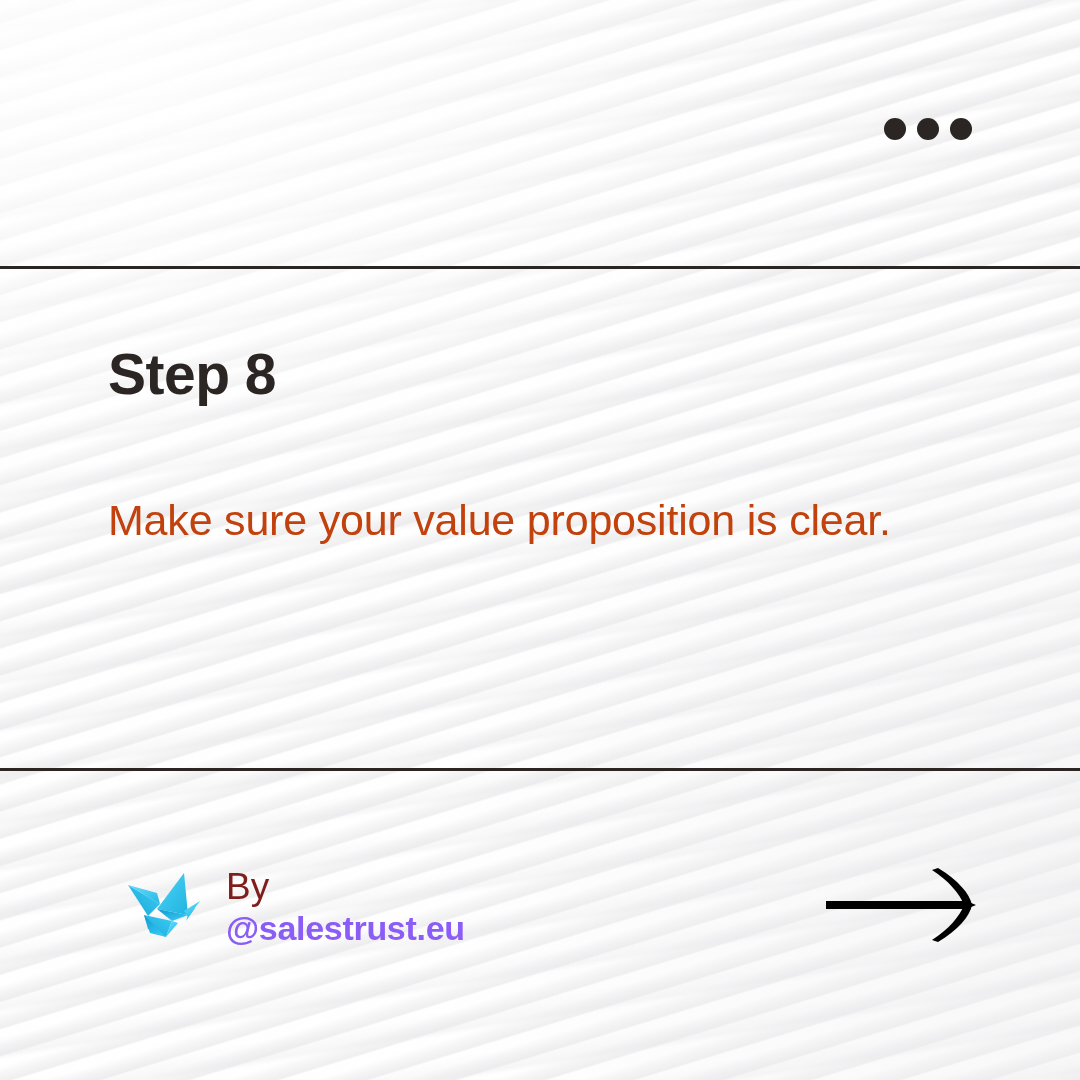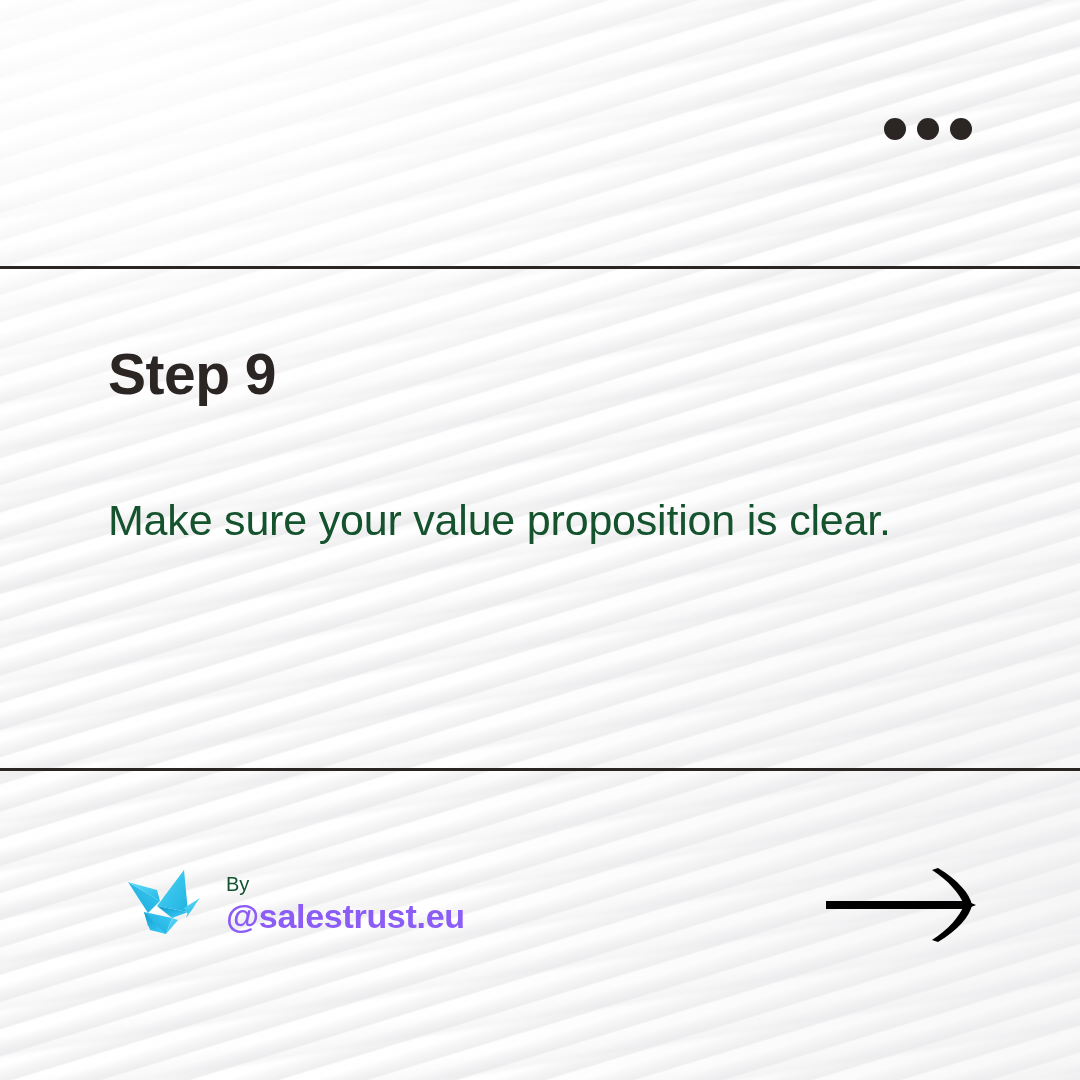--- a/index.html
+++ b/index.html
@@ -178,7 +178,7 @@
 
   <div class="region" id="body-region"></div>
 
-  <h1 id="step-title">Step 9</h1>
+  <h1 id="step-title">Step 8</h1>
 
   <p id="step-description">Make sure your value proposition is clear.</p>
 

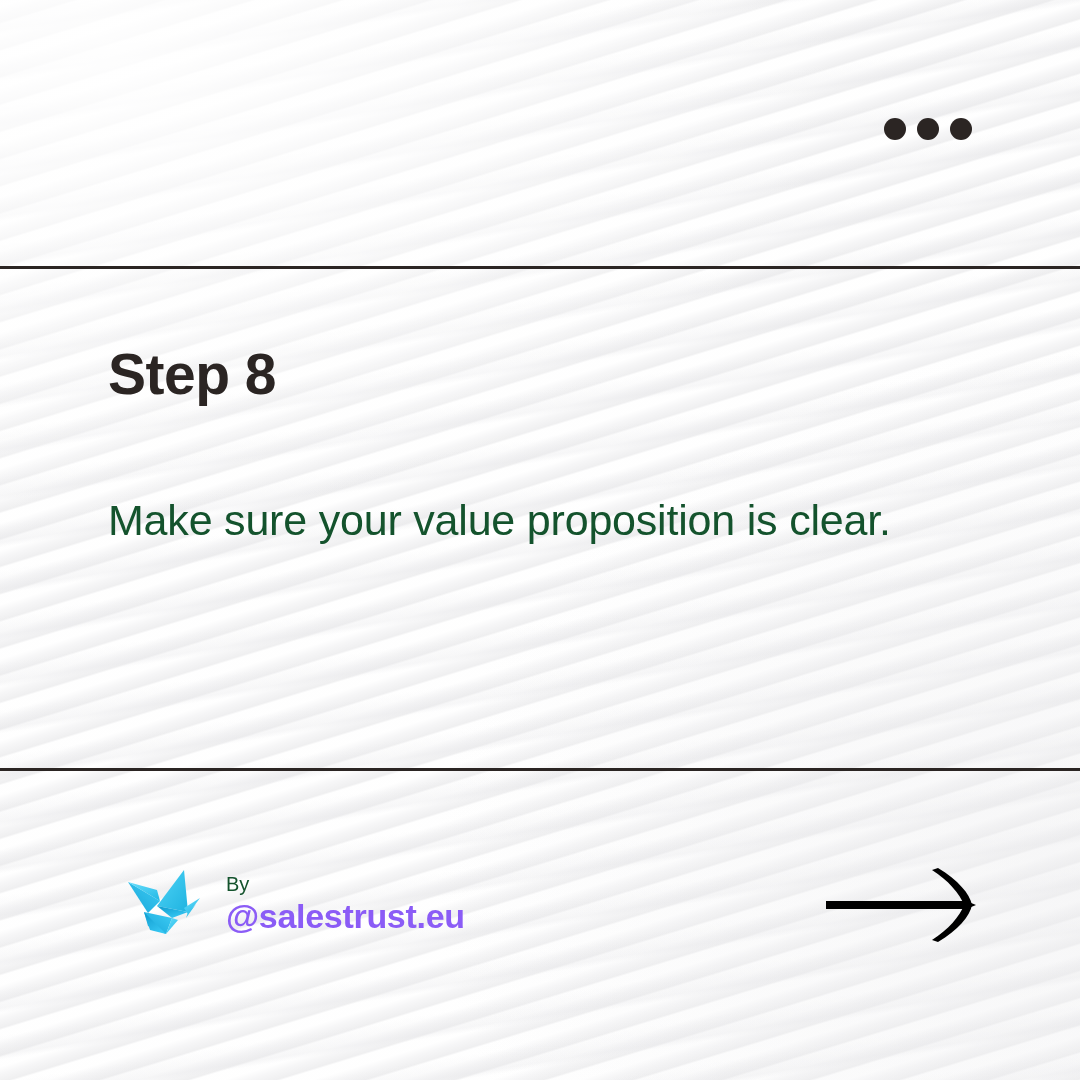--- a/index.html
+++ b/index.html
@@ -110,7 +110,7 @@
     font-size: 43px;
     font-weight: normal;
     line-height: 1.42;
-    color: #14532d;
+    color: #c2410c;
     letter-spacing: -0.2px;
   }
 

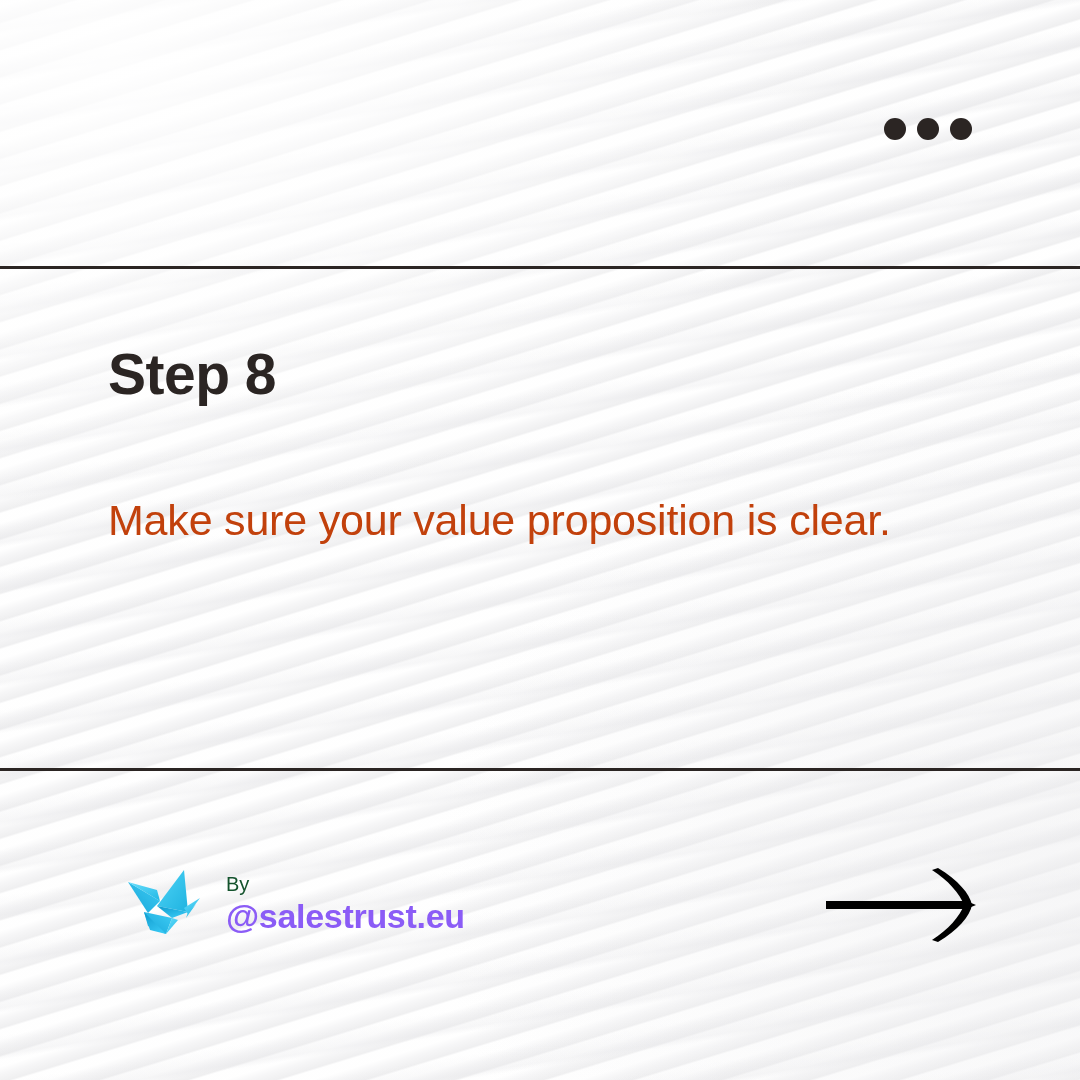--- a/index.html
+++ b/index.html
@@ -135,9 +135,9 @@
     gap: 4px;
   }
   #attribution-prefix {
-    font-size: 20px;
+    font-size: 37px;
     font-weight: normal;
-    color: #14532d;
+    color: #7f1d1d;
     line-height: 1.05;
   }
   #brand-handle {

